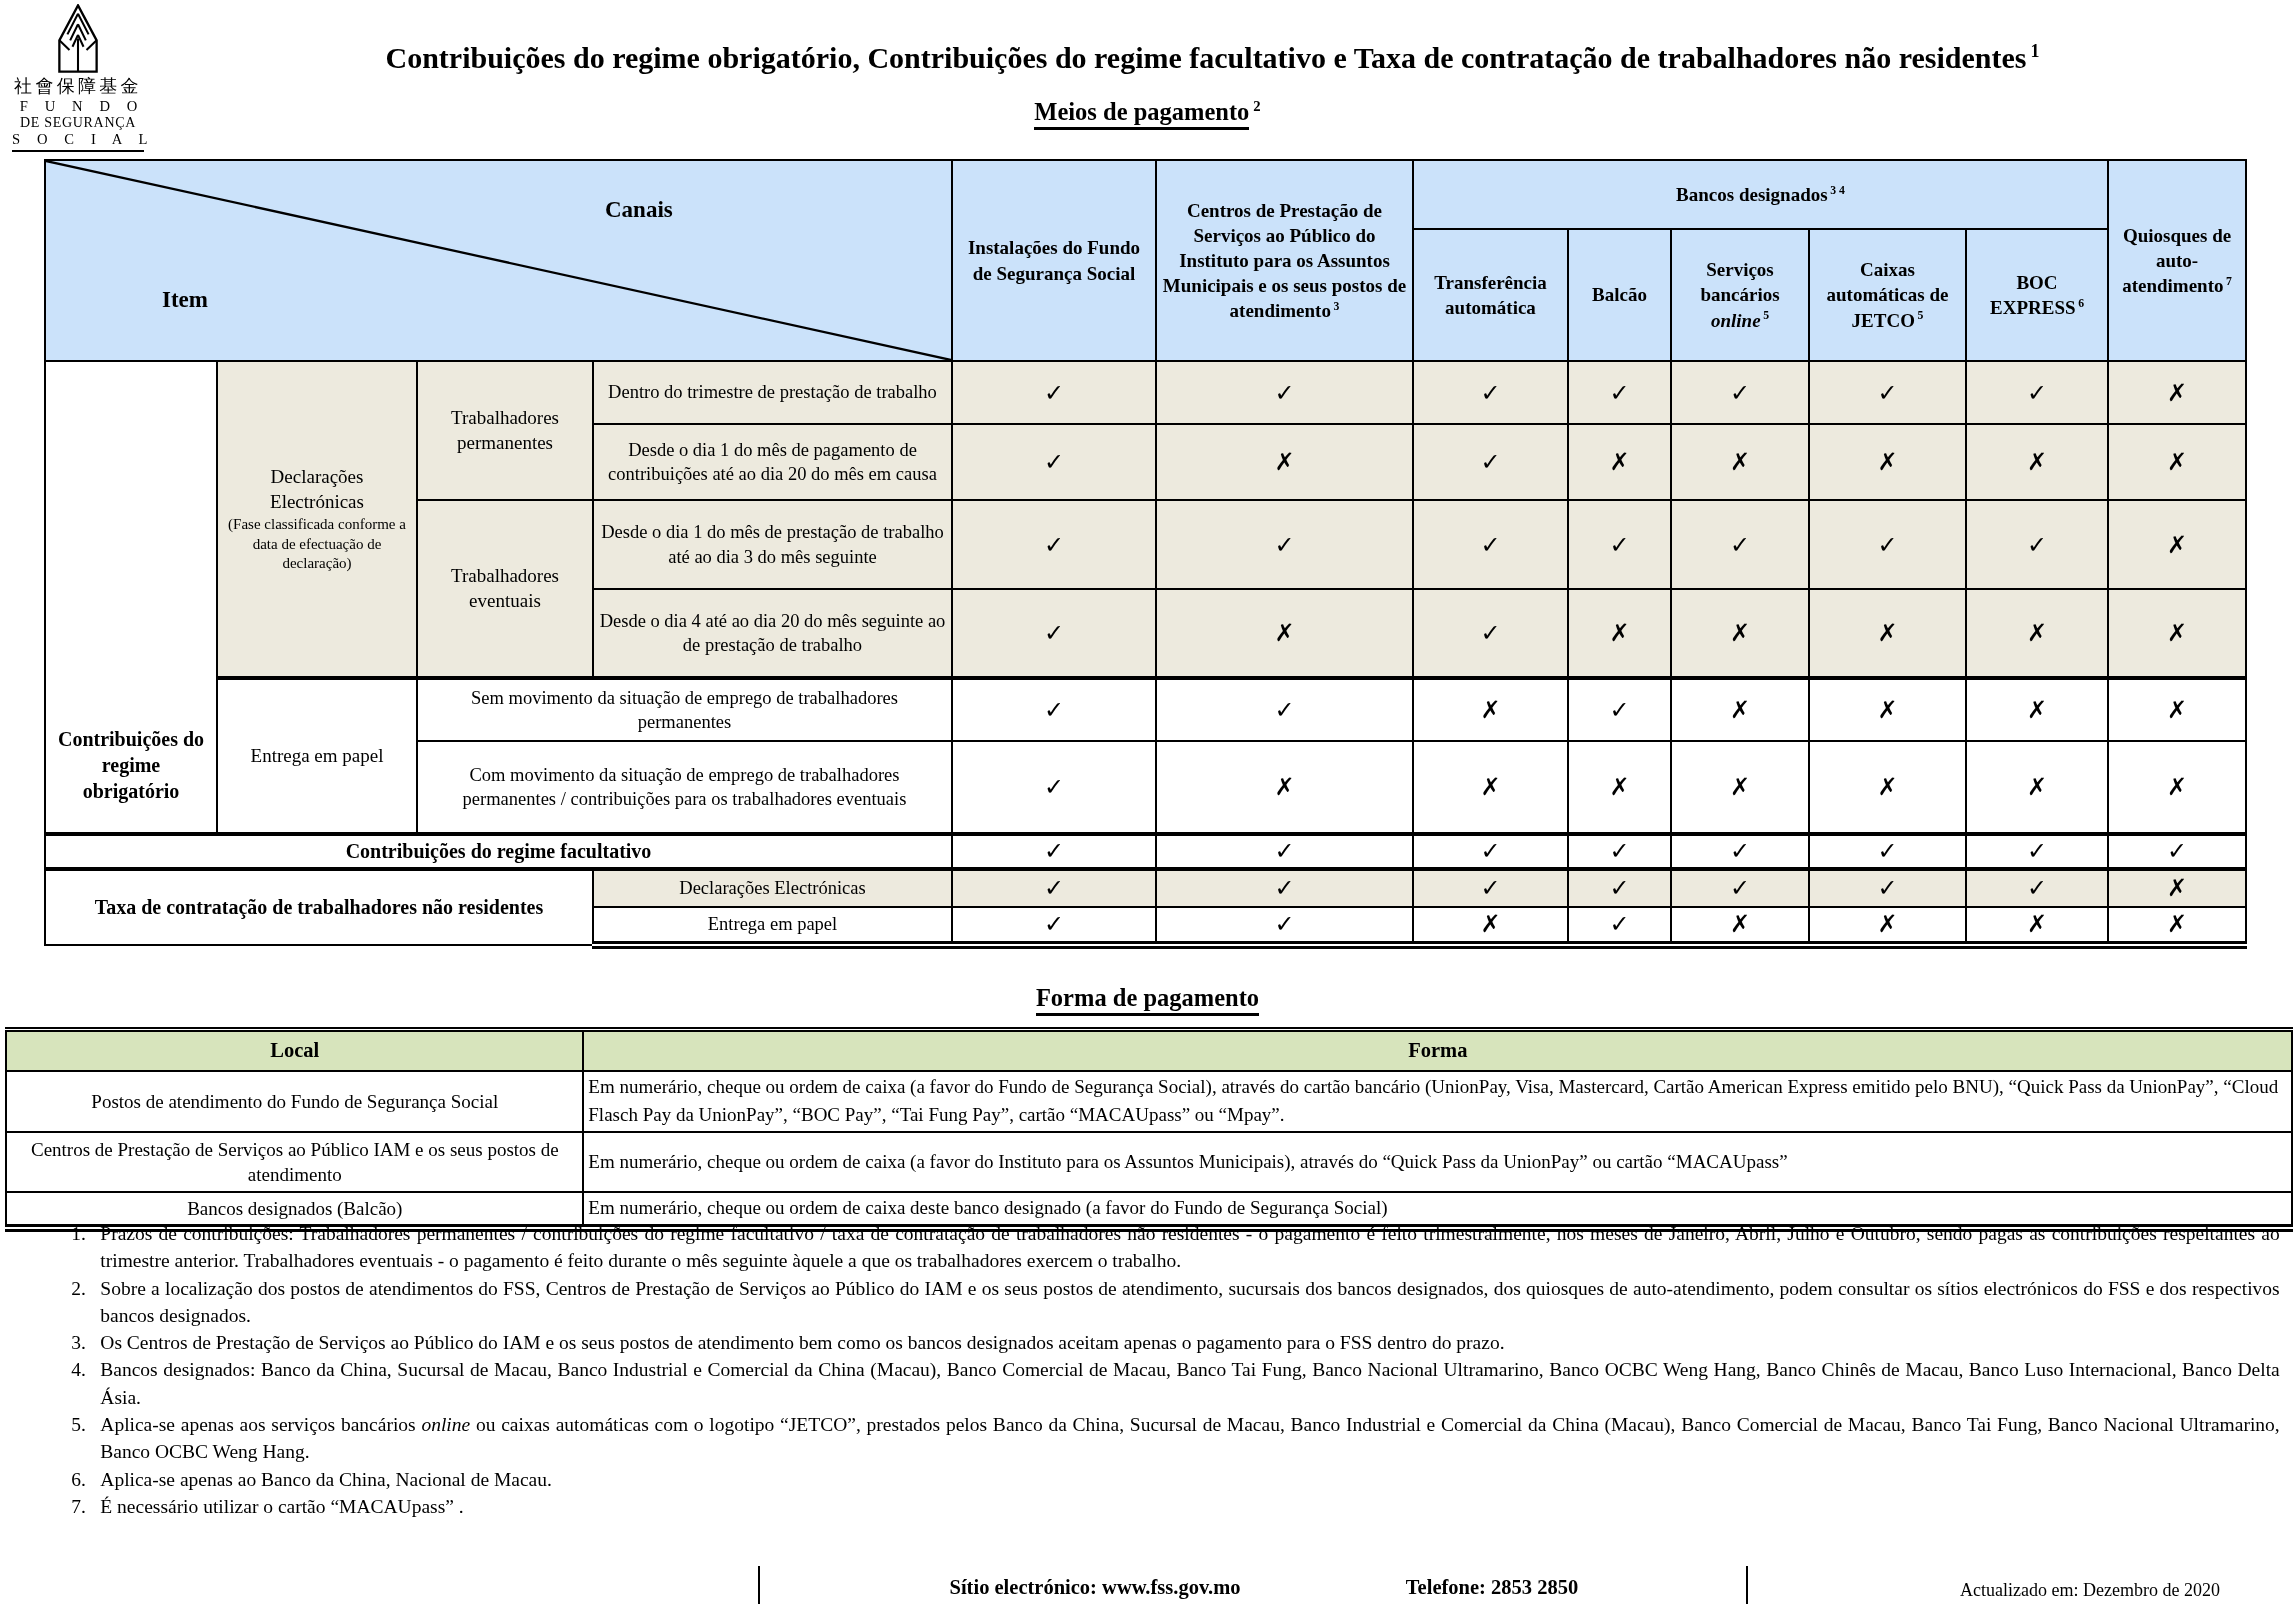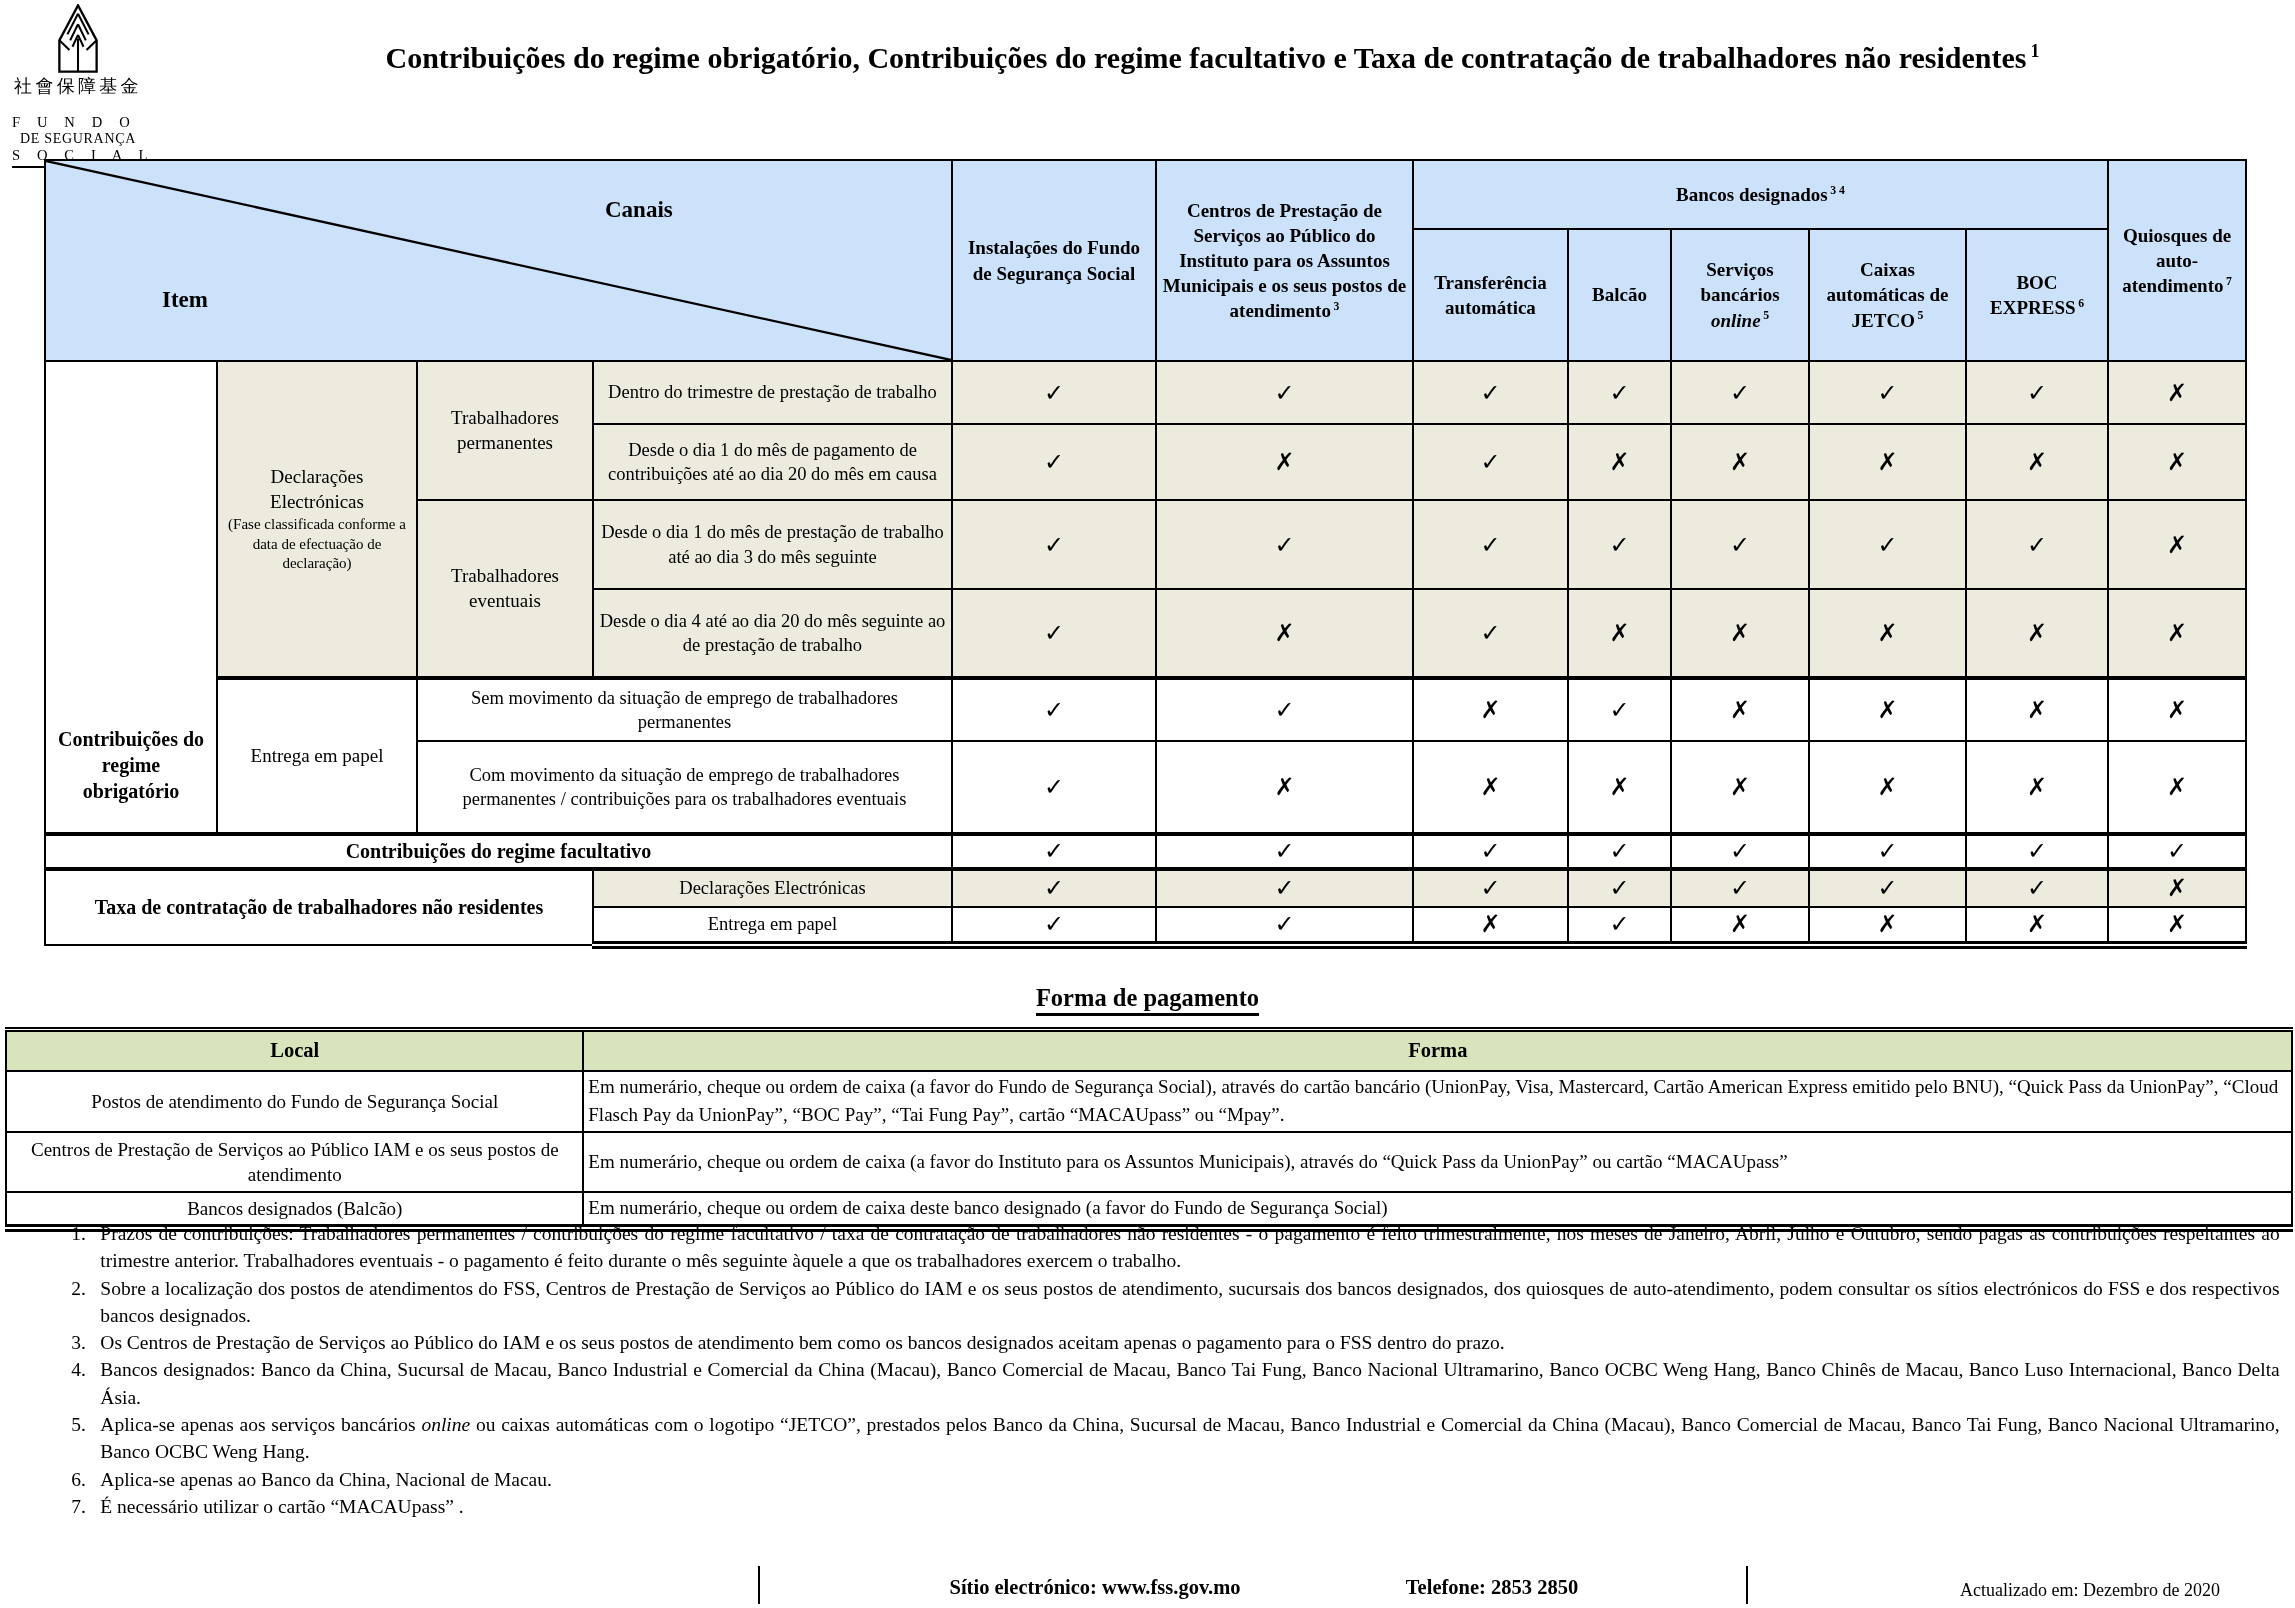--- a/index.html
+++ b/index.html
@@ -10,7 +10,7 @@
   .logo{position:absolute;left:12px;top:4px;width:132px;}
   .logo svg{display:block;margin:0 auto;}
   .logo-cn{font-size:18px;letter-spacing:3.3px;text-align:center;white-space:nowrap;margin-top:1.3px;}
-  .logo-l1{font-size:14.6px;text-align:left;letter-spacing:6.6px;white-space:nowrap;margin-top:16px;}
+  .logo-l1{font-size:14.6px;text-align:right;letter-spacing:6.6px;white-space:nowrap;}
   .logo-l2{font-size:14px;text-align:center;letter-spacing:0.7px;white-space:nowrap;}
   .logo-l3{font-size:14.6px;text-align:center;letter-spacing:6.6px;white-space:nowrap;border-bottom:2px solid #000;padding-bottom:1.3px;}
 

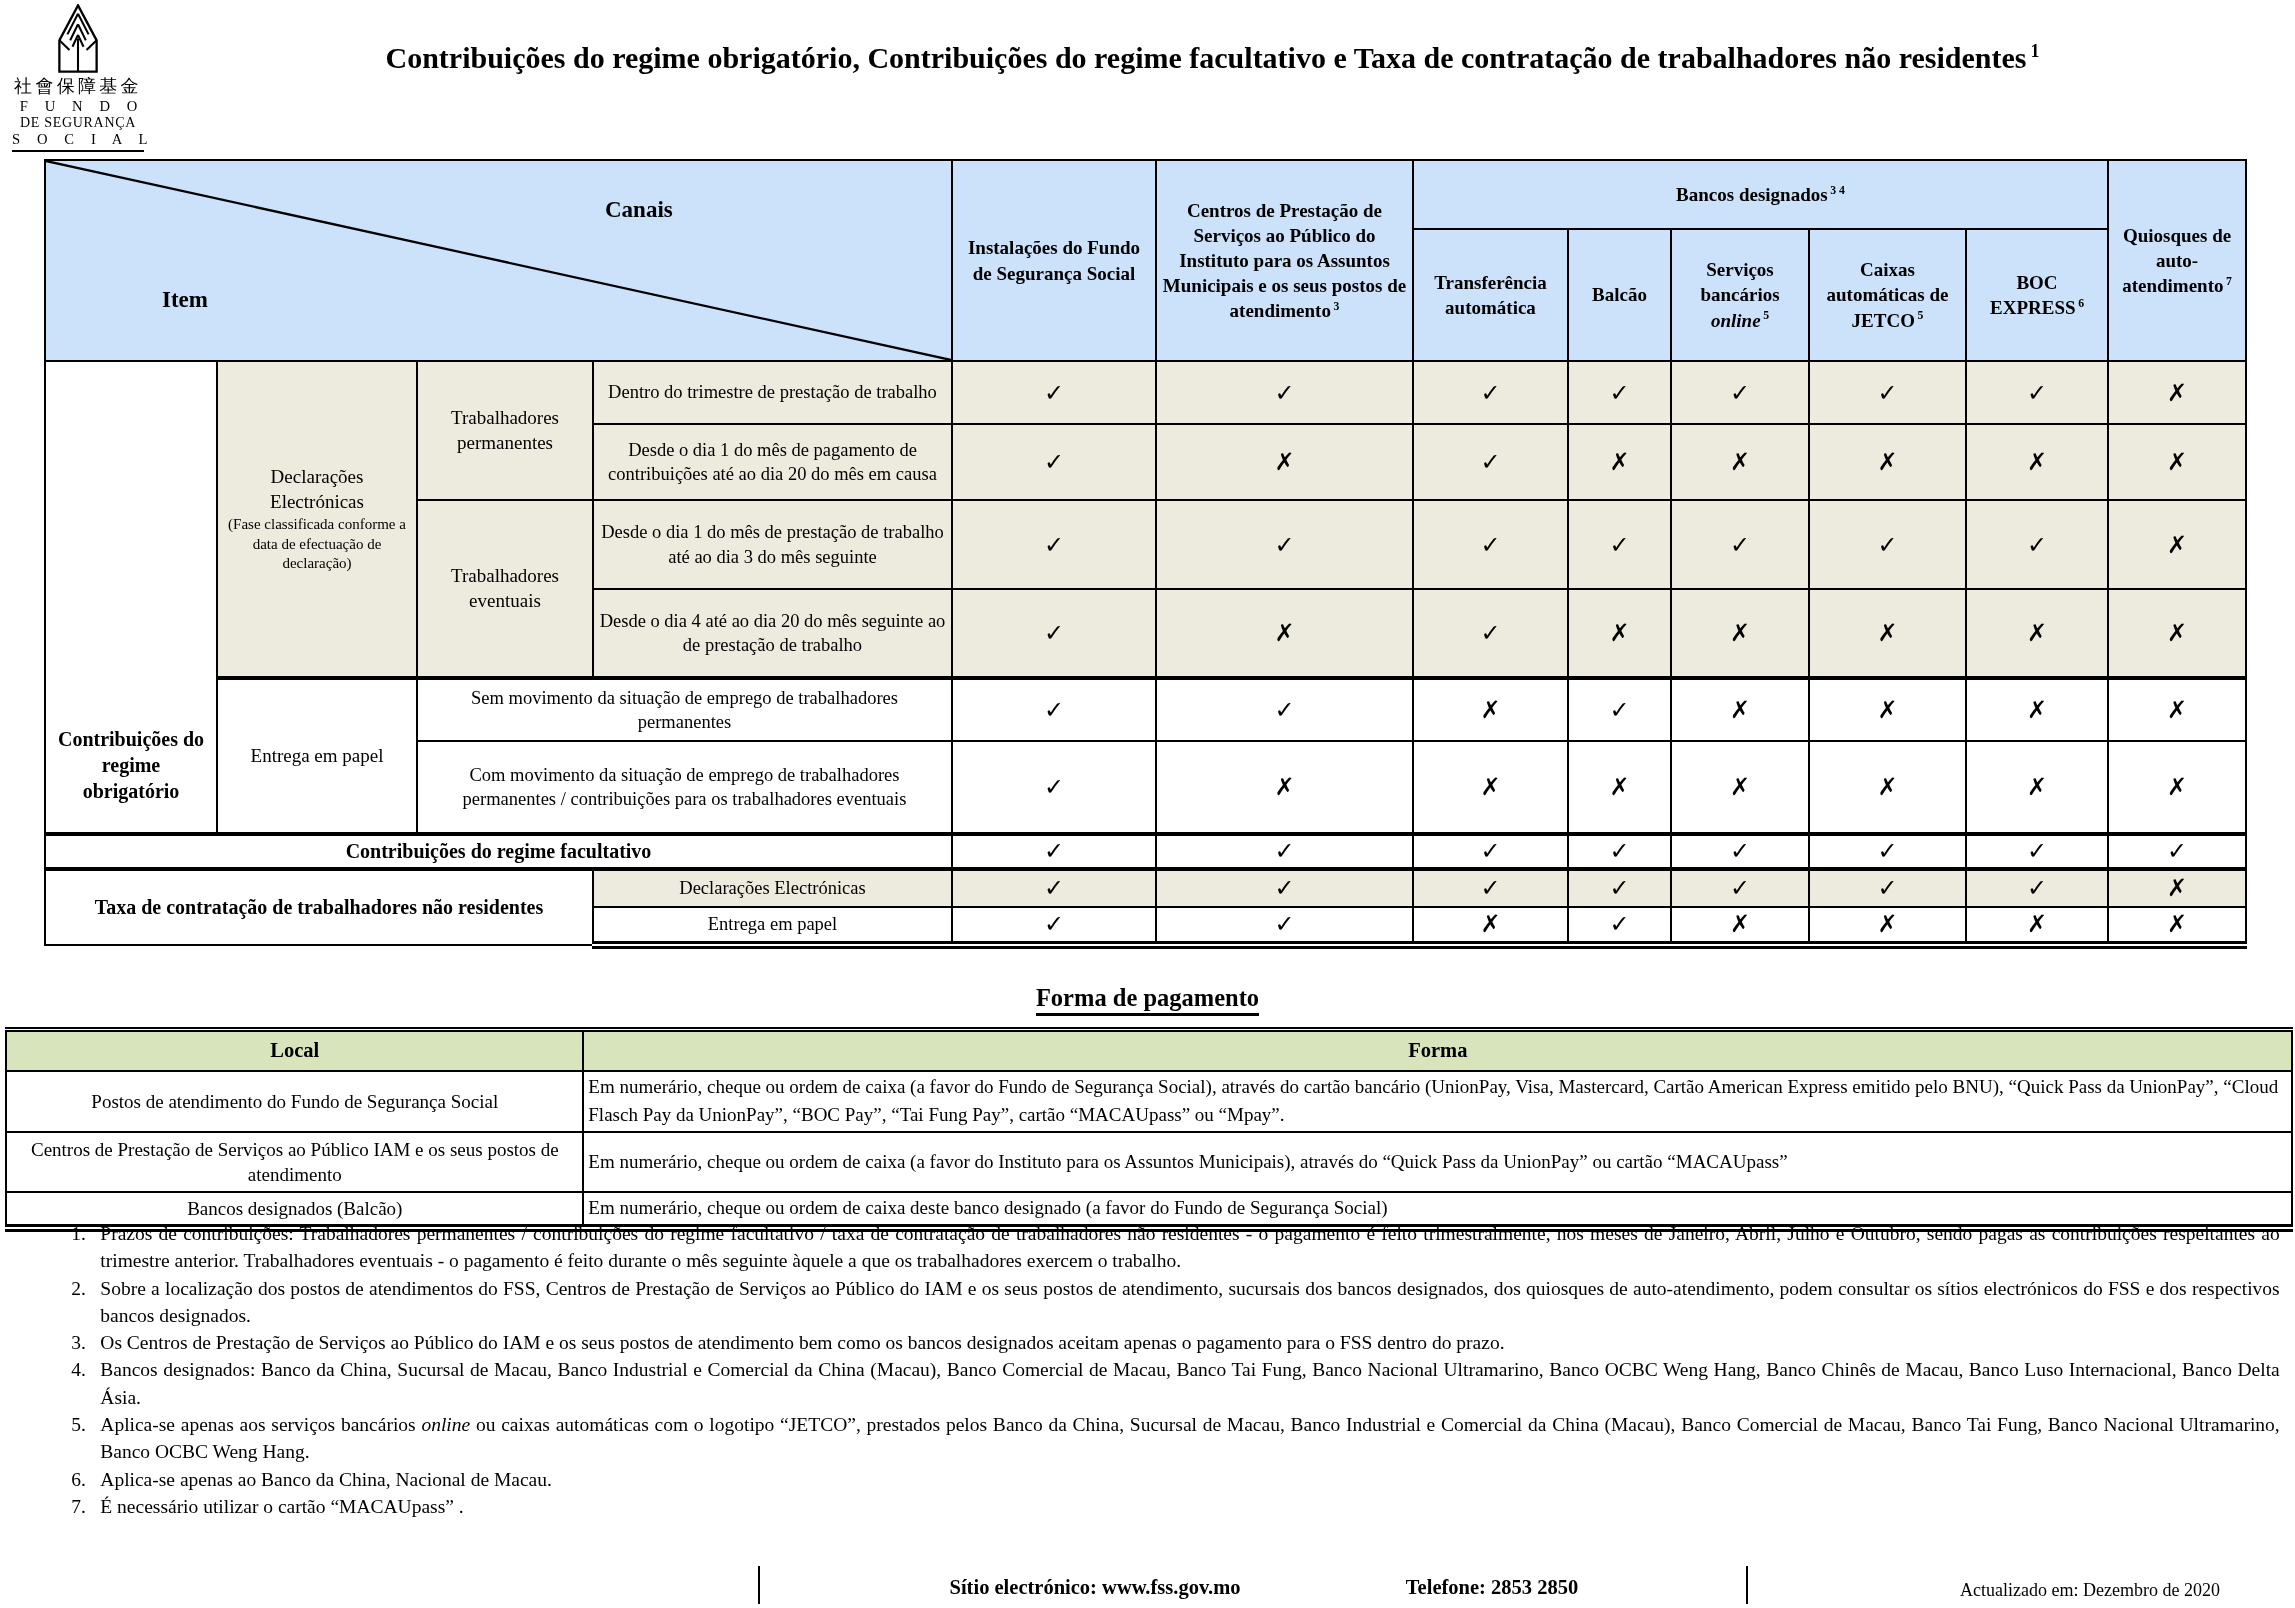--- a/index.html
+++ b/index.html
@@ -83,6 +83,7 @@
   </div>
 
   <div class="title"><span>Contribuições do regime obrigatório, Contribuições do regime facultativo e Taxa de contratação de trabalhadores não residentes</span><sup>1</sup></div>
+  <div class="subtitle"><span class="u">Meios de pagamento</span><sup>2</sup></div>
 
   <table class="main">
     <colgroup>

